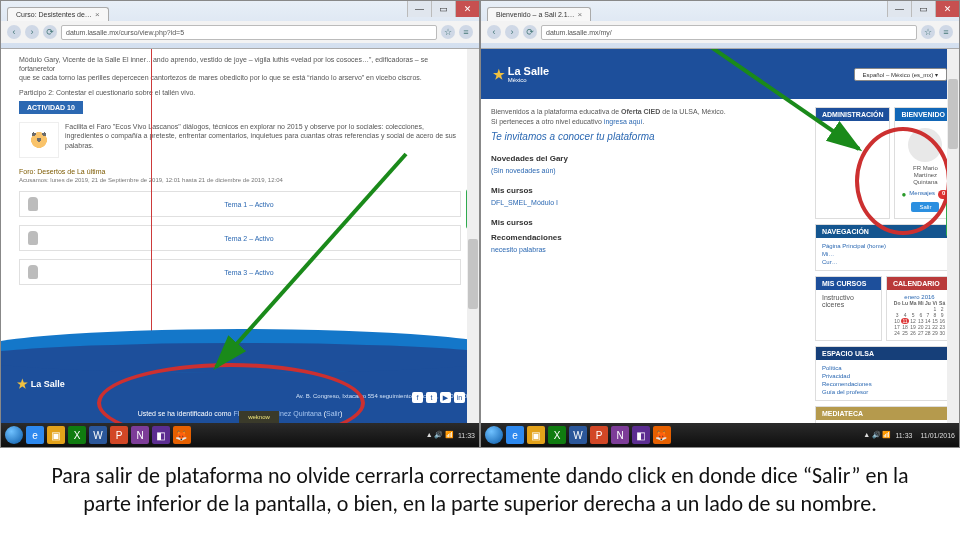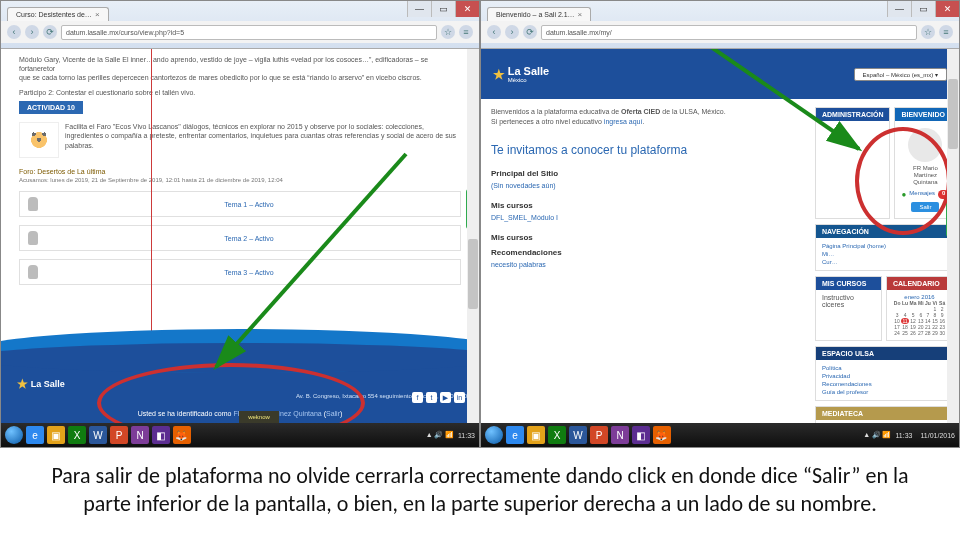--- a/index.html
+++ b/index.html
@@ -62,7 +62,7 @@
   .sb-welcome { font-size:7px; color:#555; line-height:1.4;}
   .sb-welcome .oferta{font-weight:bold;}
   .sb-welcome a{color:#2b68b2;}
-  .sb-invite{color:#2b68b2; font-size:12px; margin-top:16px;}
+  .sb-invite{color:#2b68b2; font-size:10px; margin-top:4px;font-style:italic;}
   .sb-section{margin-top:12px;}
   .sb-section h3{font-size:8px; color:#333; margin-bottom:4px;}
   .sb-none{font-size:7px; color:#2b68b2;}

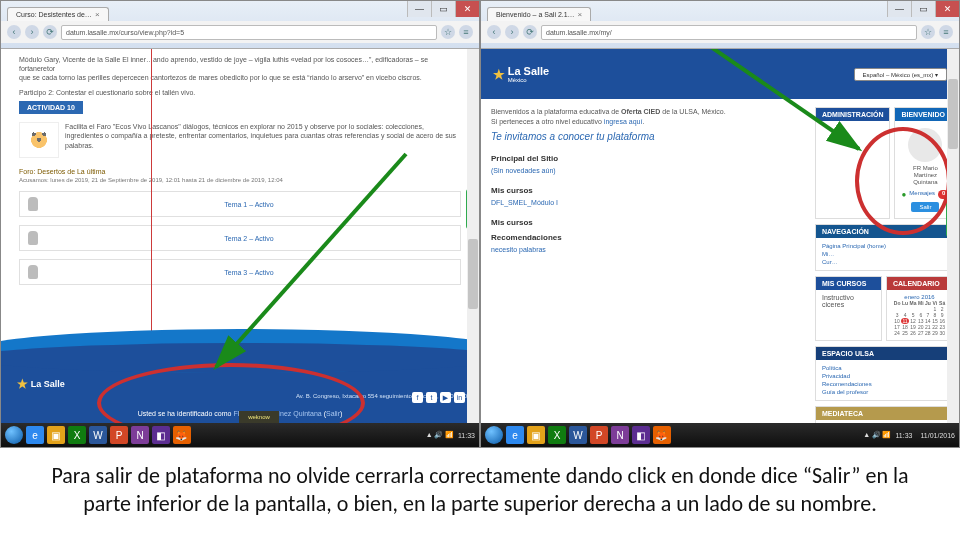--- a/index.html
+++ b/index.html
@@ -261,7 +261,7 @@
           </p>
           <p class="sb-invite">Te invitamos a conocer tu plataforma</p>
           <div class="sb-section">
-            <h3>Principal del Sitio</h3>
+            <h3>Novedades del Gary</h3>
             <span class="sb-none">(Sin novedades aún)</span>
           </div>
           <div class="sb-section">

